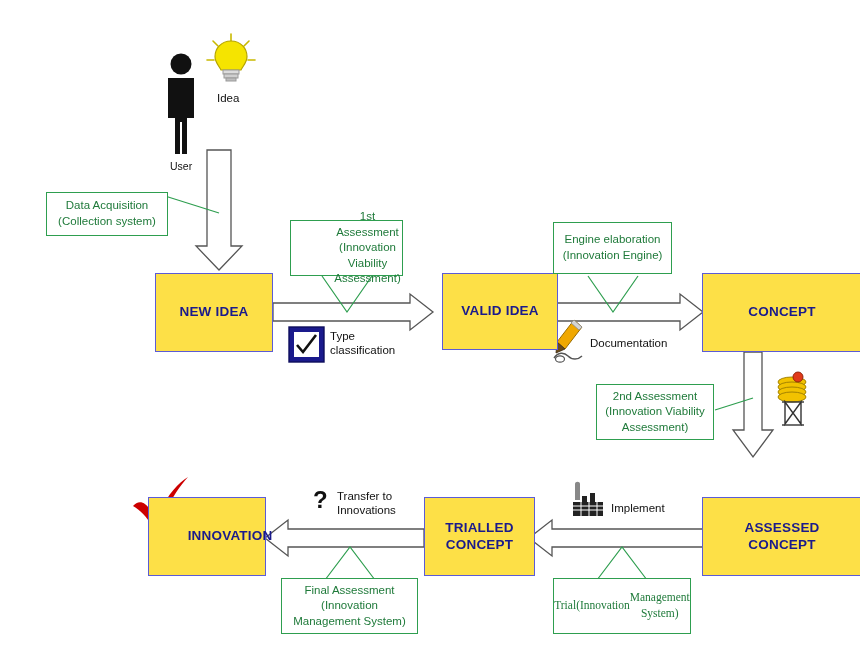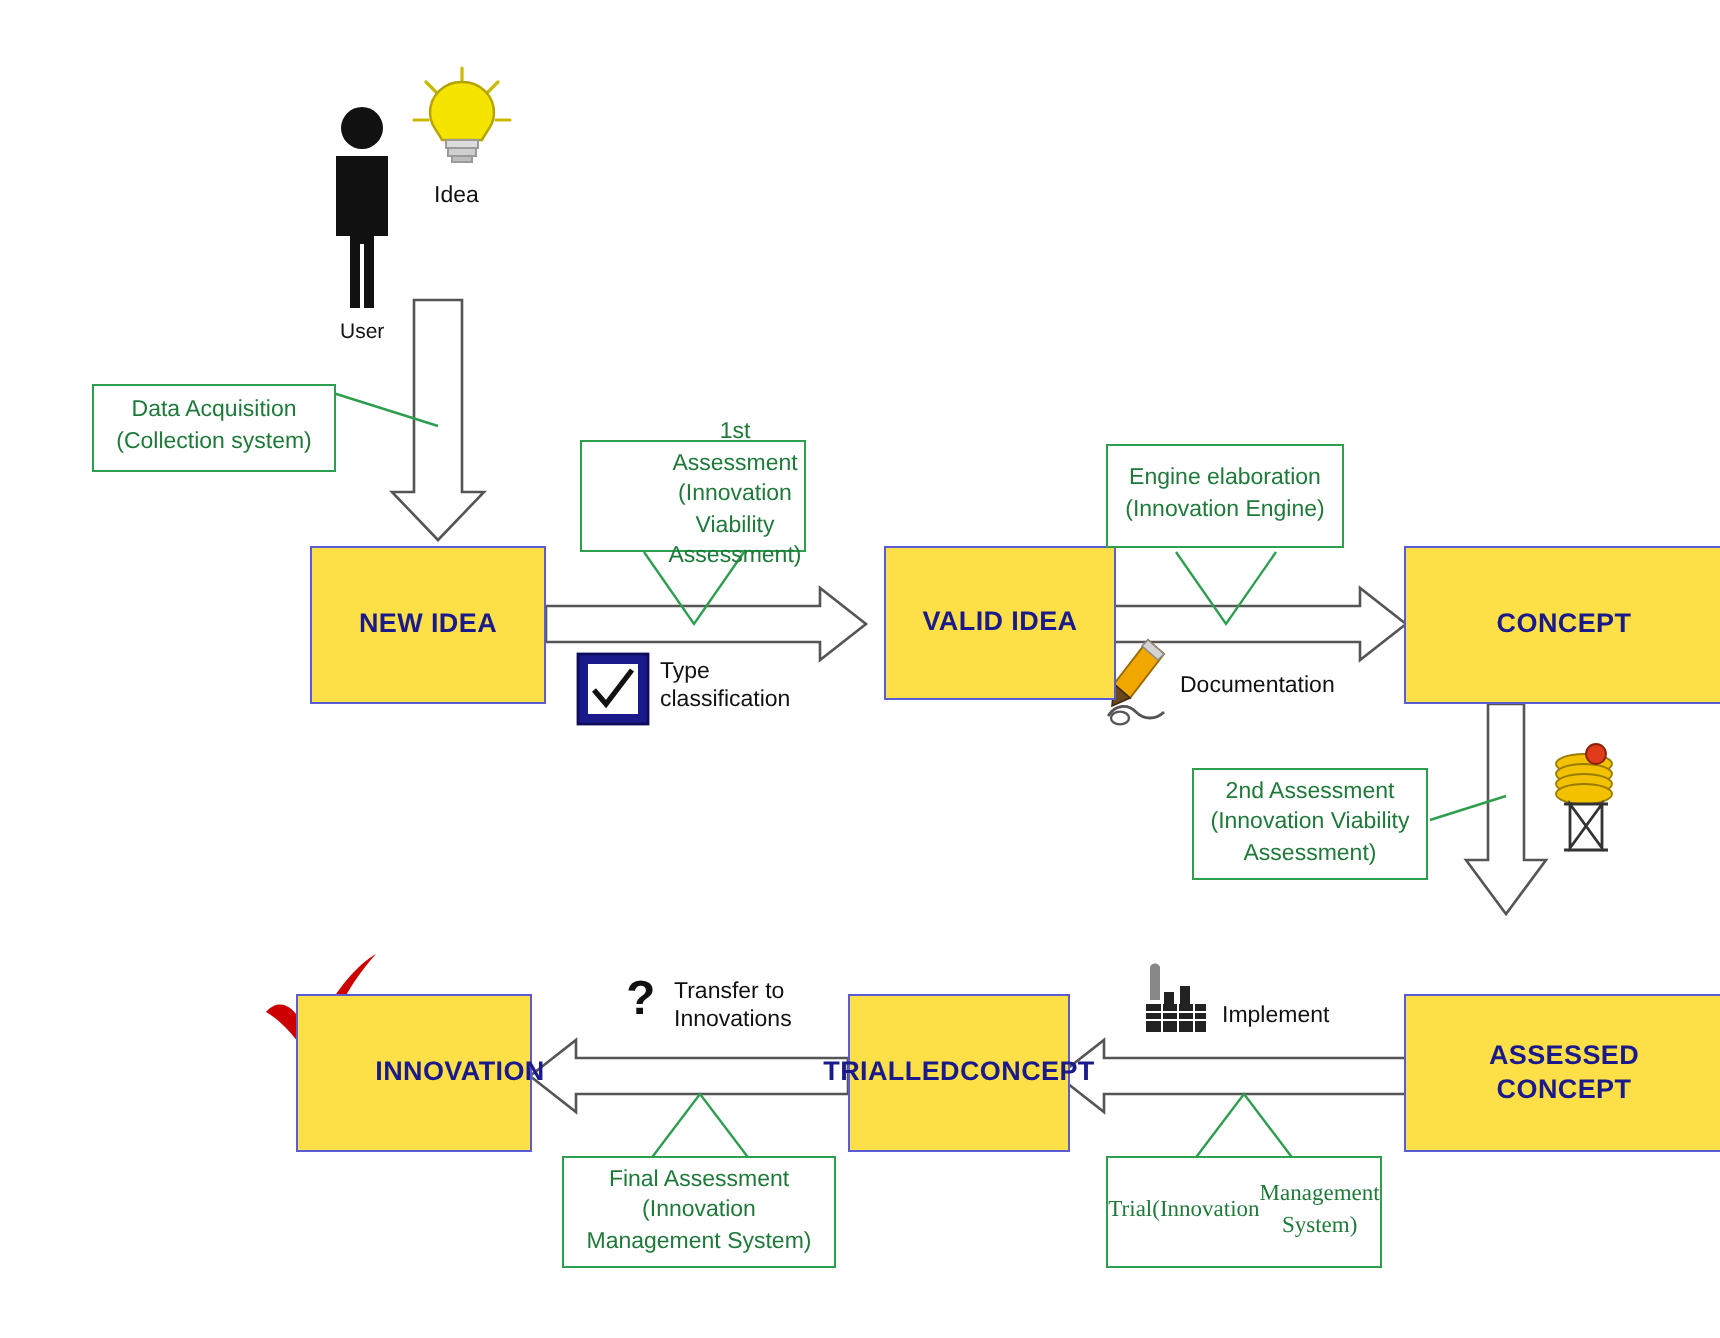--- a/index.html
+++ b/index.html
@@ -180,7 +180,7 @@
     <span>CONCEPT</span>
   </div>
 
-  <div class="node" style="left:424px; top:497px; width:111px; height:79px; flex-direction:row;">
+  <div class="node" style="left:424px; top:497px; width:111px; height:79px; flex-direction:column;">
     <span>TRIALLED</span>
     <span>CONCEPT</span>
   </div>

